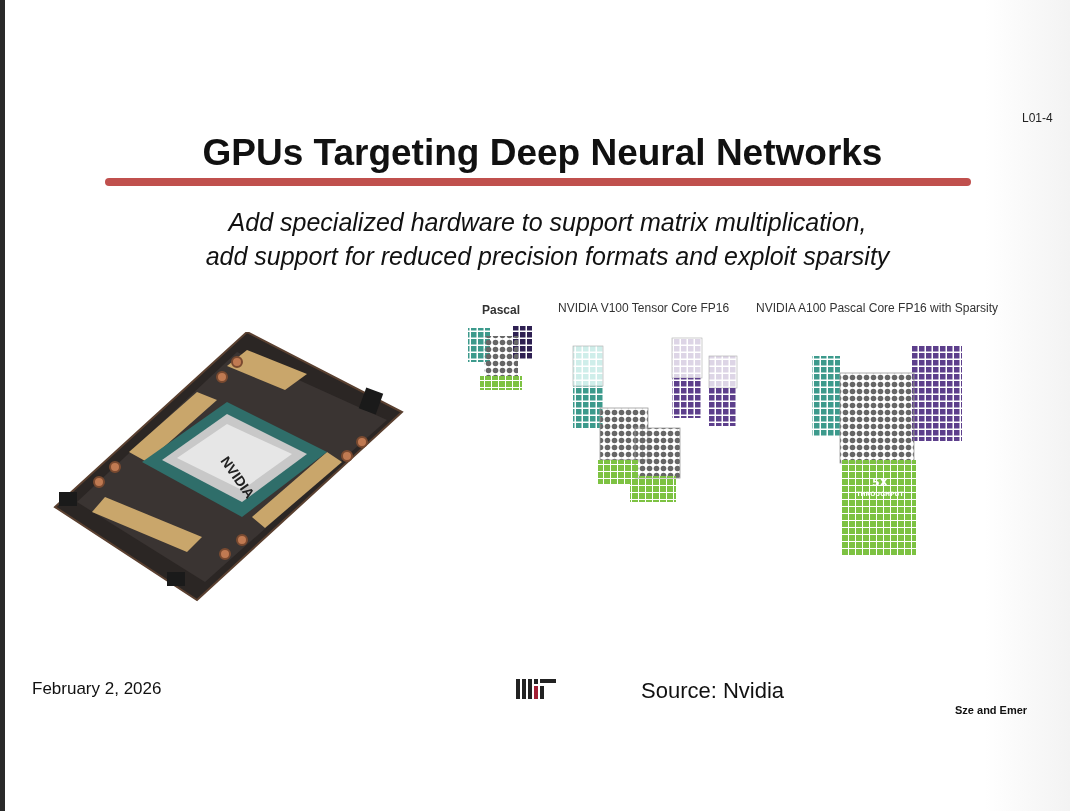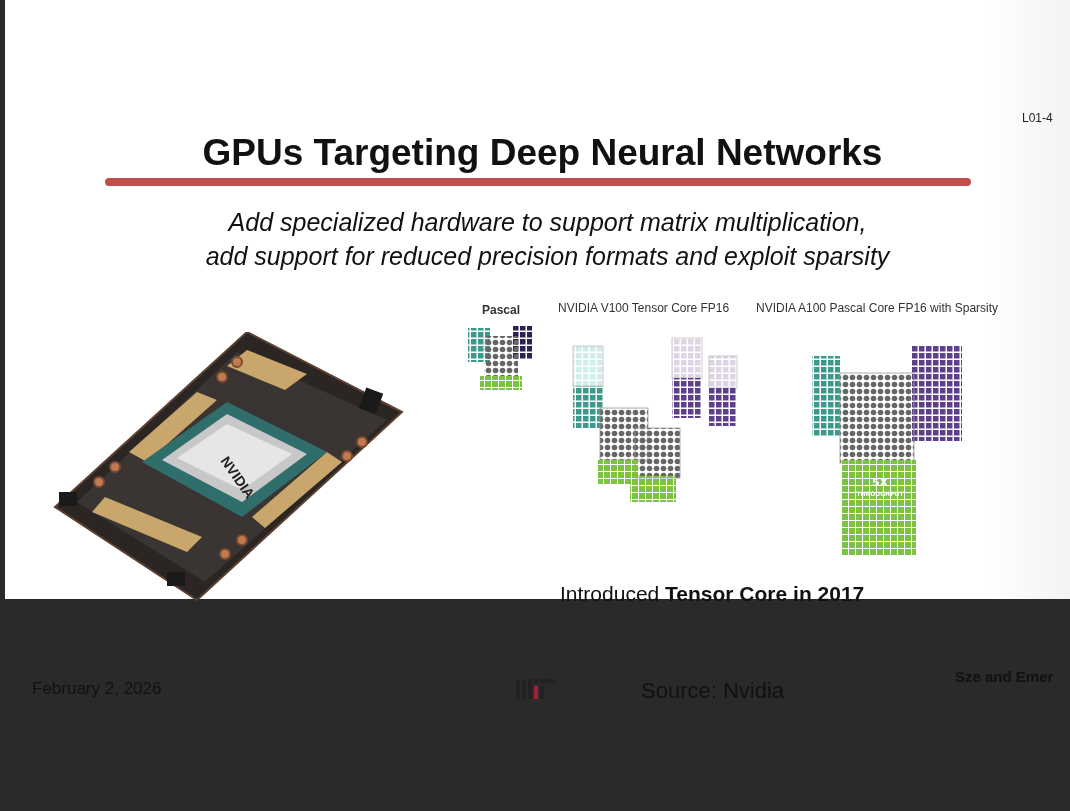--- a/index.html
+++ b/index.html
@@ -4,7 +4,7 @@
 <style>
   html,body{margin:0;padding:0;}
   body{width:1070px;height:811px;overflow:hidden;background:#2a2a2a;position:relative;font-family:"Liberation Sans",sans-serif;}
-  .slide{position:absolute;left:5px;top:0;width:1065px;height:599px;background:linear-gradient(90deg,#ffffff 0%,#ffffff 92%,#f3f3f3 100%);}
+  .slide{position:absolute;left:5px;top:0;width:1065px;height:811px;background:linear-gradient(90deg,#ffffff 0%,#ffffff 92%,#f3f3f3 100%);}
   .slide-num{position:absolute;left:1017px;top:111px;font-size:12px;color:#222;}
   .title{position:absolute;left:0;top:132px;width:1075px;text-align:center;font-size:37px;font-weight:bold;color:#111;letter-spacing:0px;}
   .title-bar{position:absolute;left:100px;top:178px;width:866px;height:8px;border-radius:4px;background:#c0504d;}

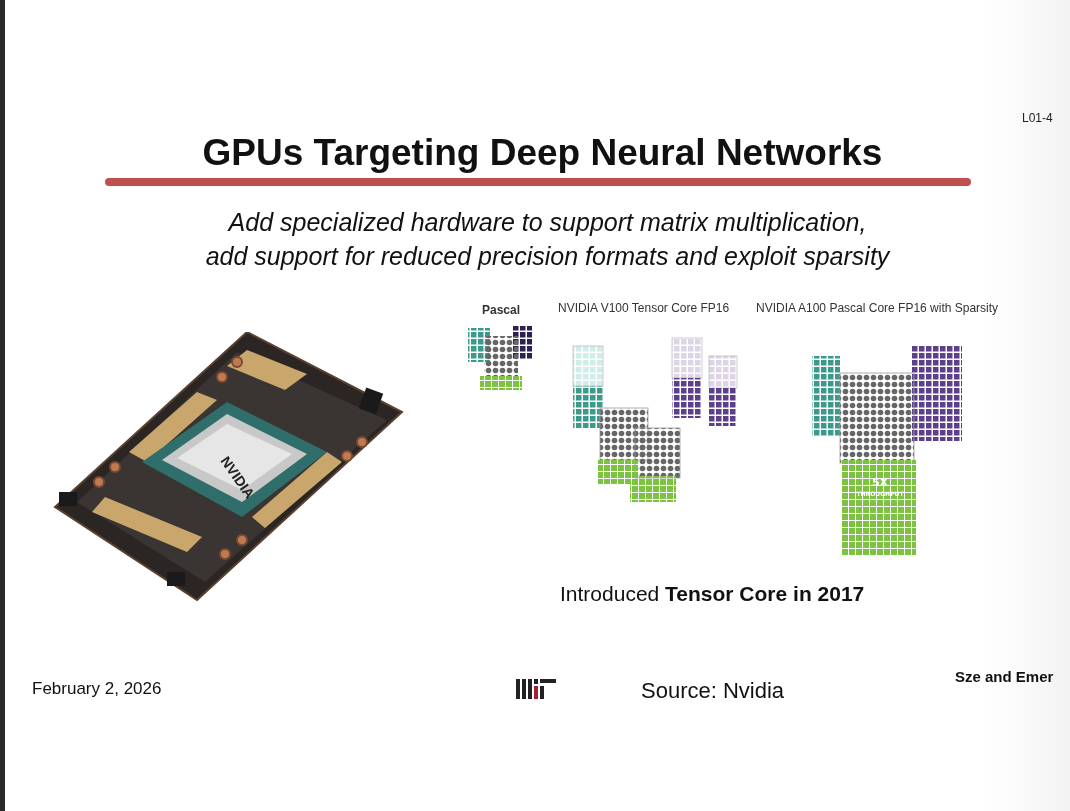--- a/index.html
+++ b/index.html
@@ -113,7 +113,6 @@
     <text x="430" y="178" text-anchor="middle" font-size="6" font-weight="bold" fill="#fff" font-family="DejaVu Sans, sans-serif">THROUGHPUT</text>
   </svg>
 
-  <div class="caption"><span>Introduced </span><b>Tensor Core in 2017</b></div>
 
   <div class="date">February 2, 2026</div>
   <svg class="mit" width="42" height="22" viewBox="0 0 42 22">

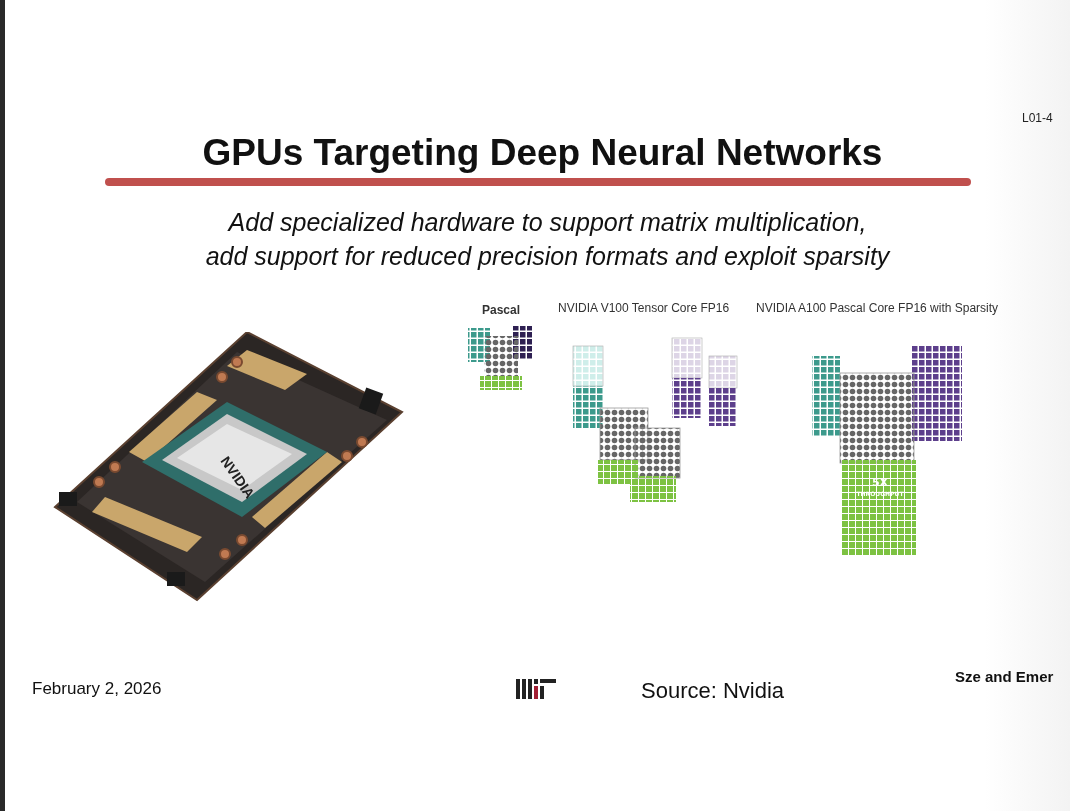--- a/index.html
+++ b/index.html
@@ -19,7 +19,7 @@
   .date{position:absolute;left:27px;top:679px;font-size:17px;color:#111;}
   .mit{position:absolute;left:511px;top:677px;}
   .source{position:absolute;left:618px;top:678px;font-size:22px;color:#111;margin-left:18px;}
-  .authors{position:absolute;left:950px;top:668px;font-size:15px;font-weight:bold;color:#111;}
+  .authors{position:absolute;left:950px;top:704px;font-size:11px;font-weight:bold;color:#111;}
 </style>
 </head>
 <body>

